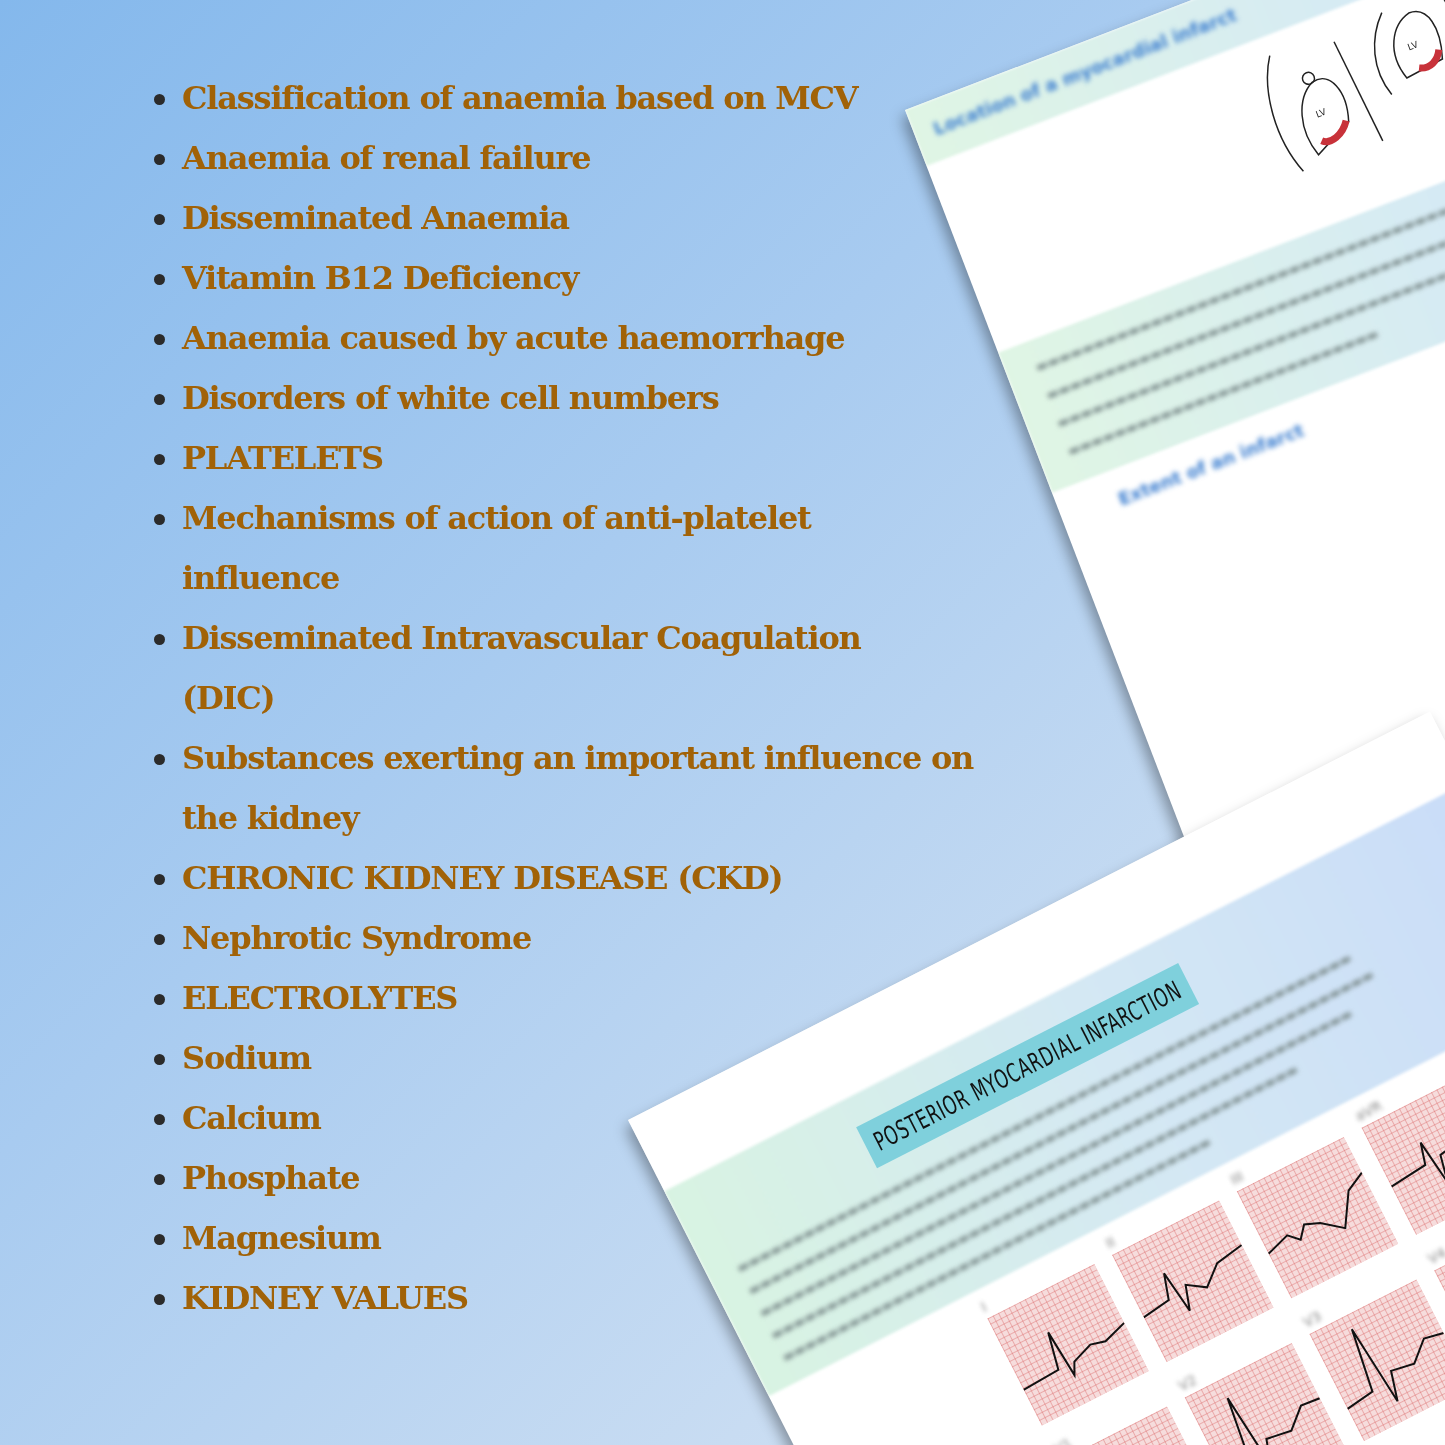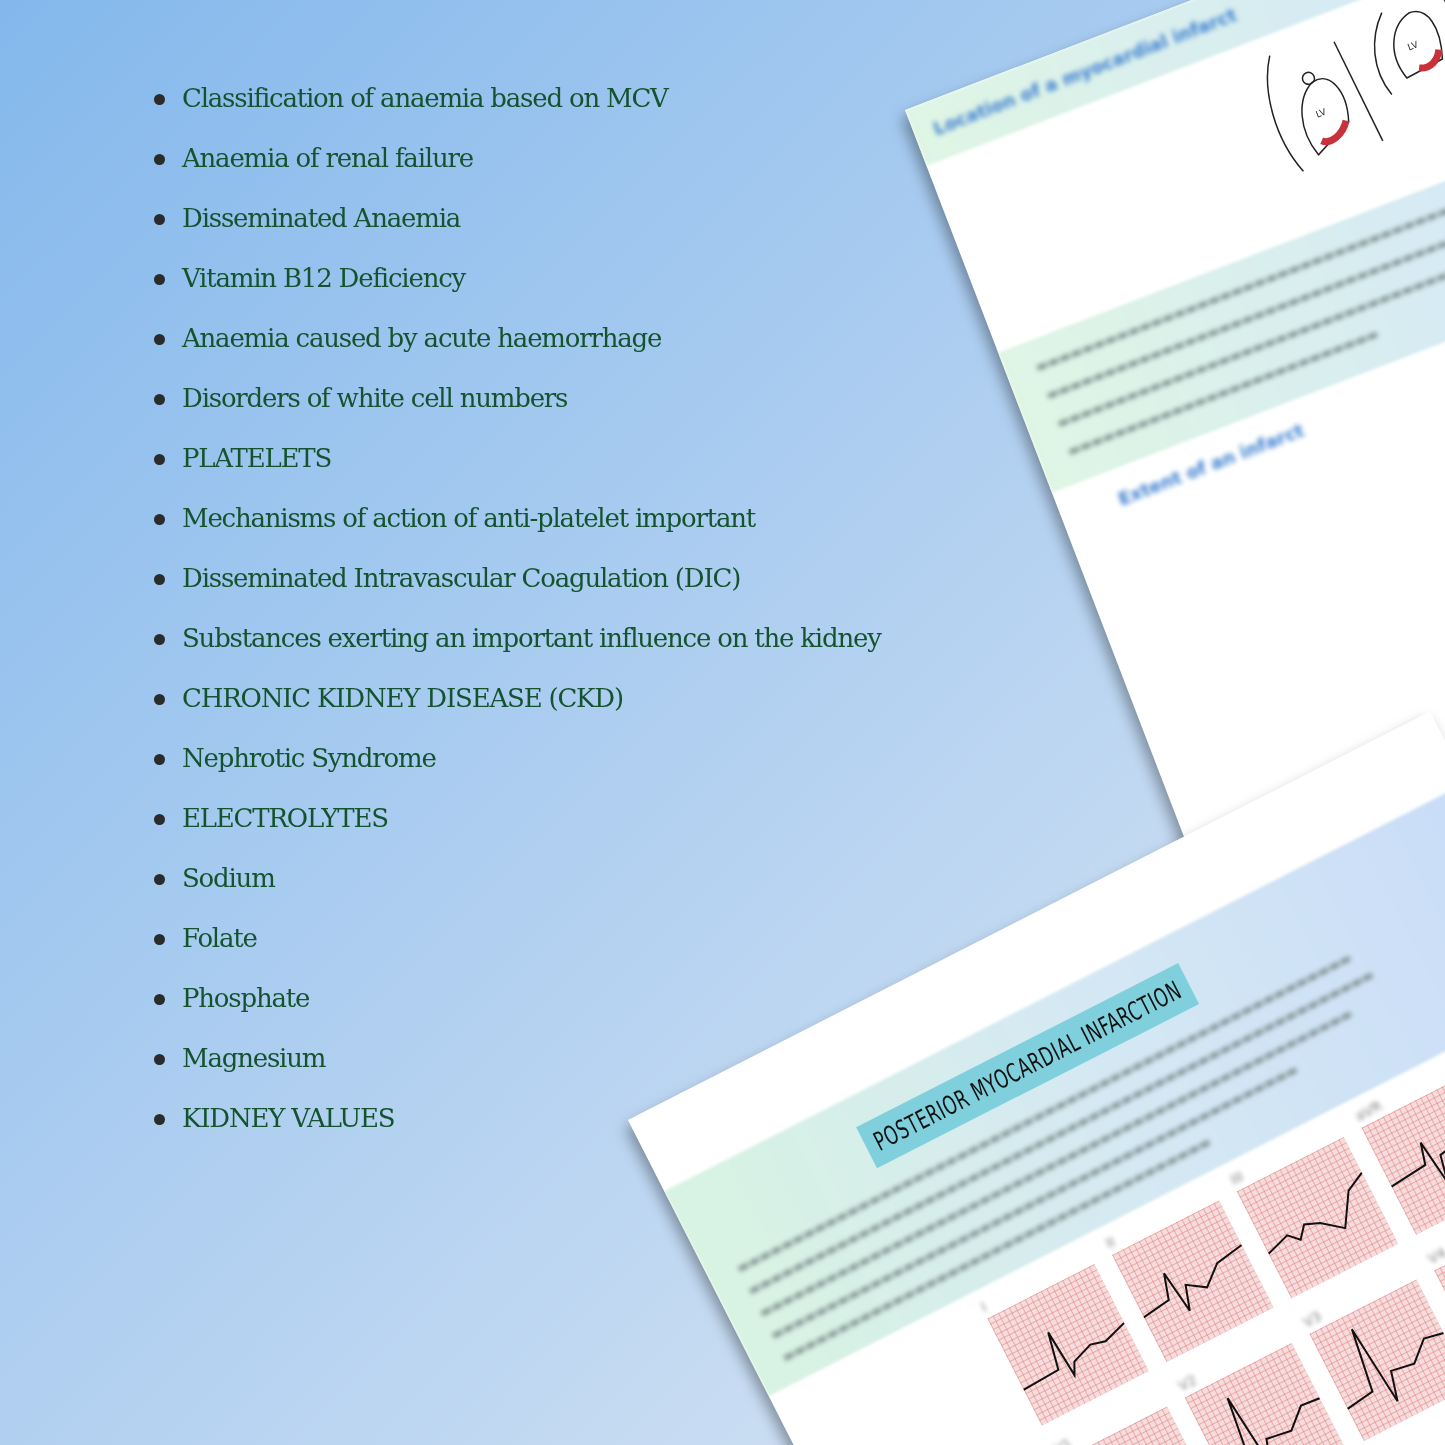--- a/index.html
+++ b/index.html
@@ -14,8 +14,8 @@
   }
   .topic-list li {
     position: relative; padding-left: 30px;
-    font-family: "DejaVu Serif", serif; font-weight: normal;
-    font-size: 26px; line-height: 60px; color: #14532d;
+    font-family: "DejaVu Serif", serif; font-weight: bold;
+    font-size: 32px; line-height: 60px; color: #a16207;
     letter-spacing: -1.2px;
   }
   .topic-list li::before {

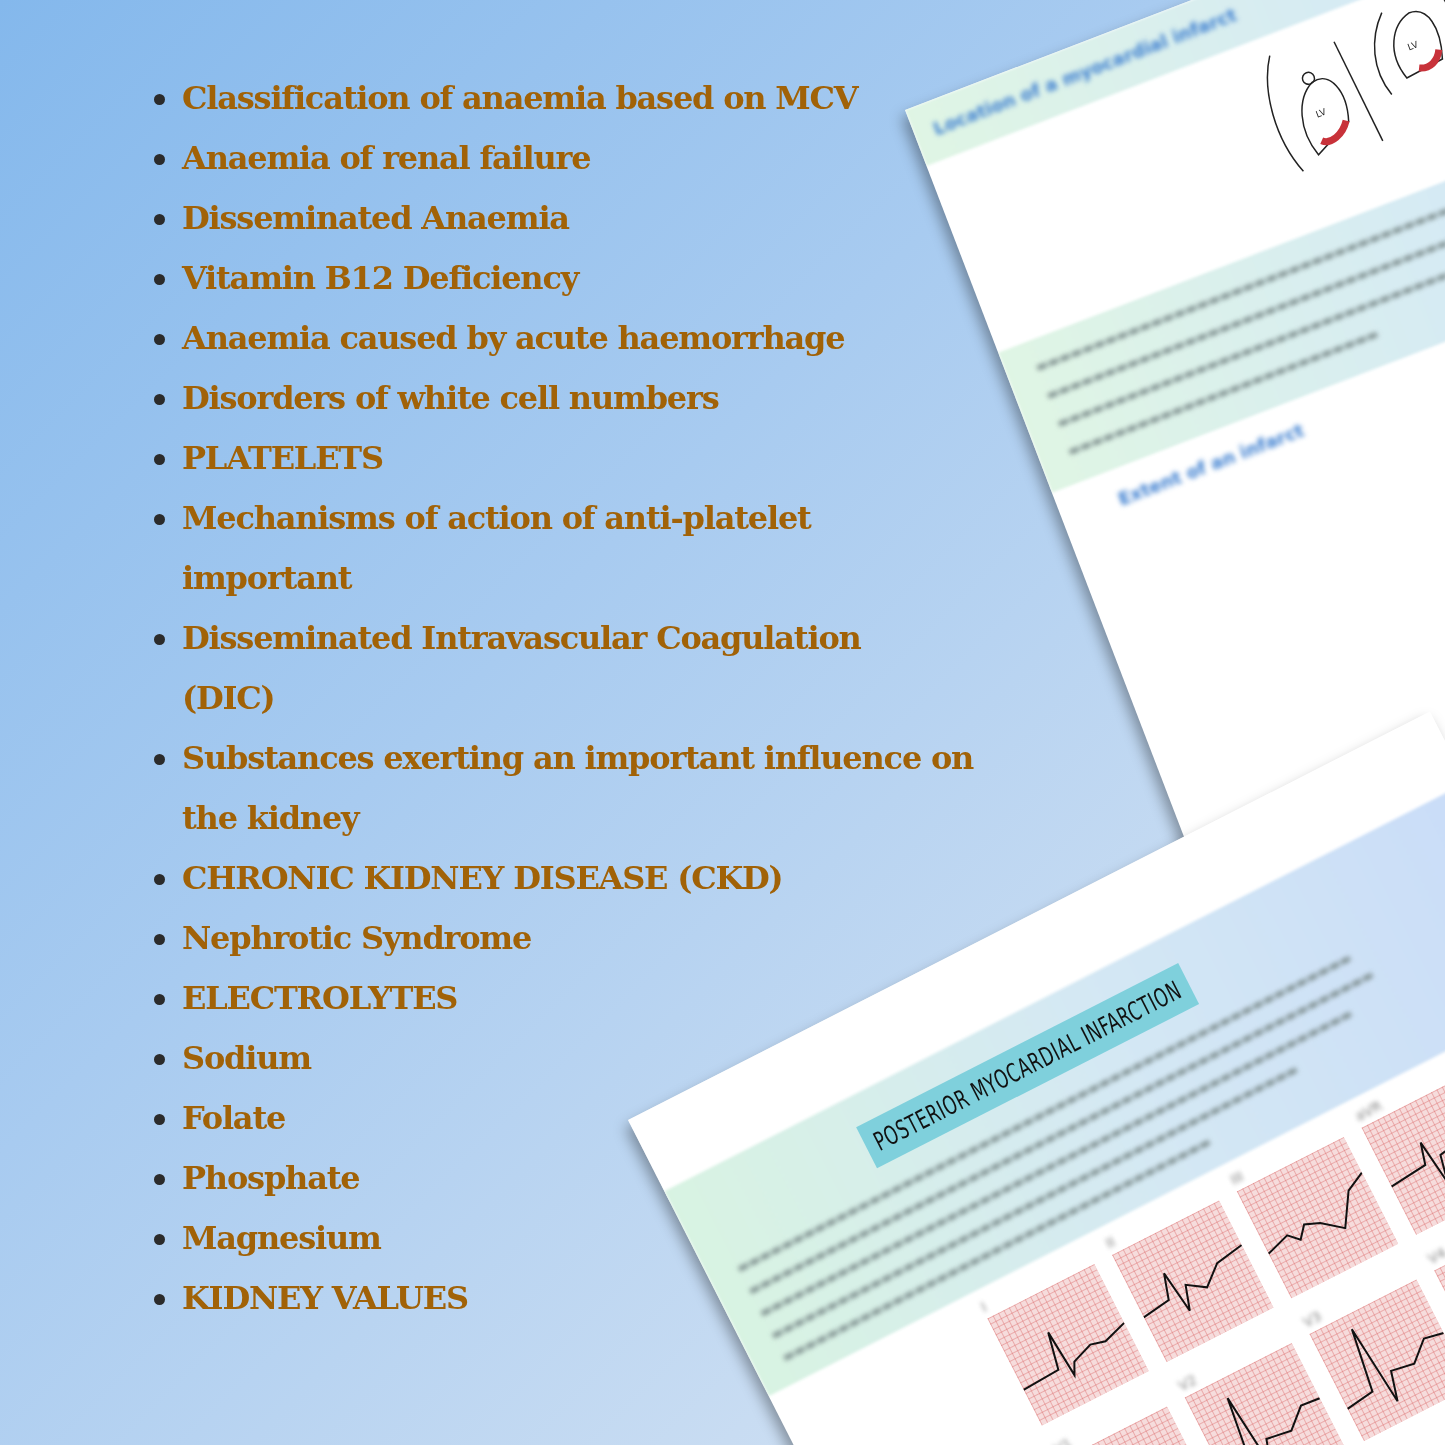--- a/index.html
+++ b/index.html
@@ -72,7 +72,7 @@
   <li>Anaemia caused by acute haemorrhage</li>
   <li>Disorders of white cell numbers</li>
   <li>PLATELETS</li>
-  <li style="width:720px">Mechanisms of action of anti-platelet important</li>
+  <li style="width:720px">Mechanisms of action of anti-platelet influence</li>
   <li style="width:780px">Disseminated Intravascular Coagulation (DIC)</li>
   <li style="width:850px">Substances exerting an important influence on the kidney</li>
   <li>CHRONIC KIDNEY DISEASE (CKD)</li>

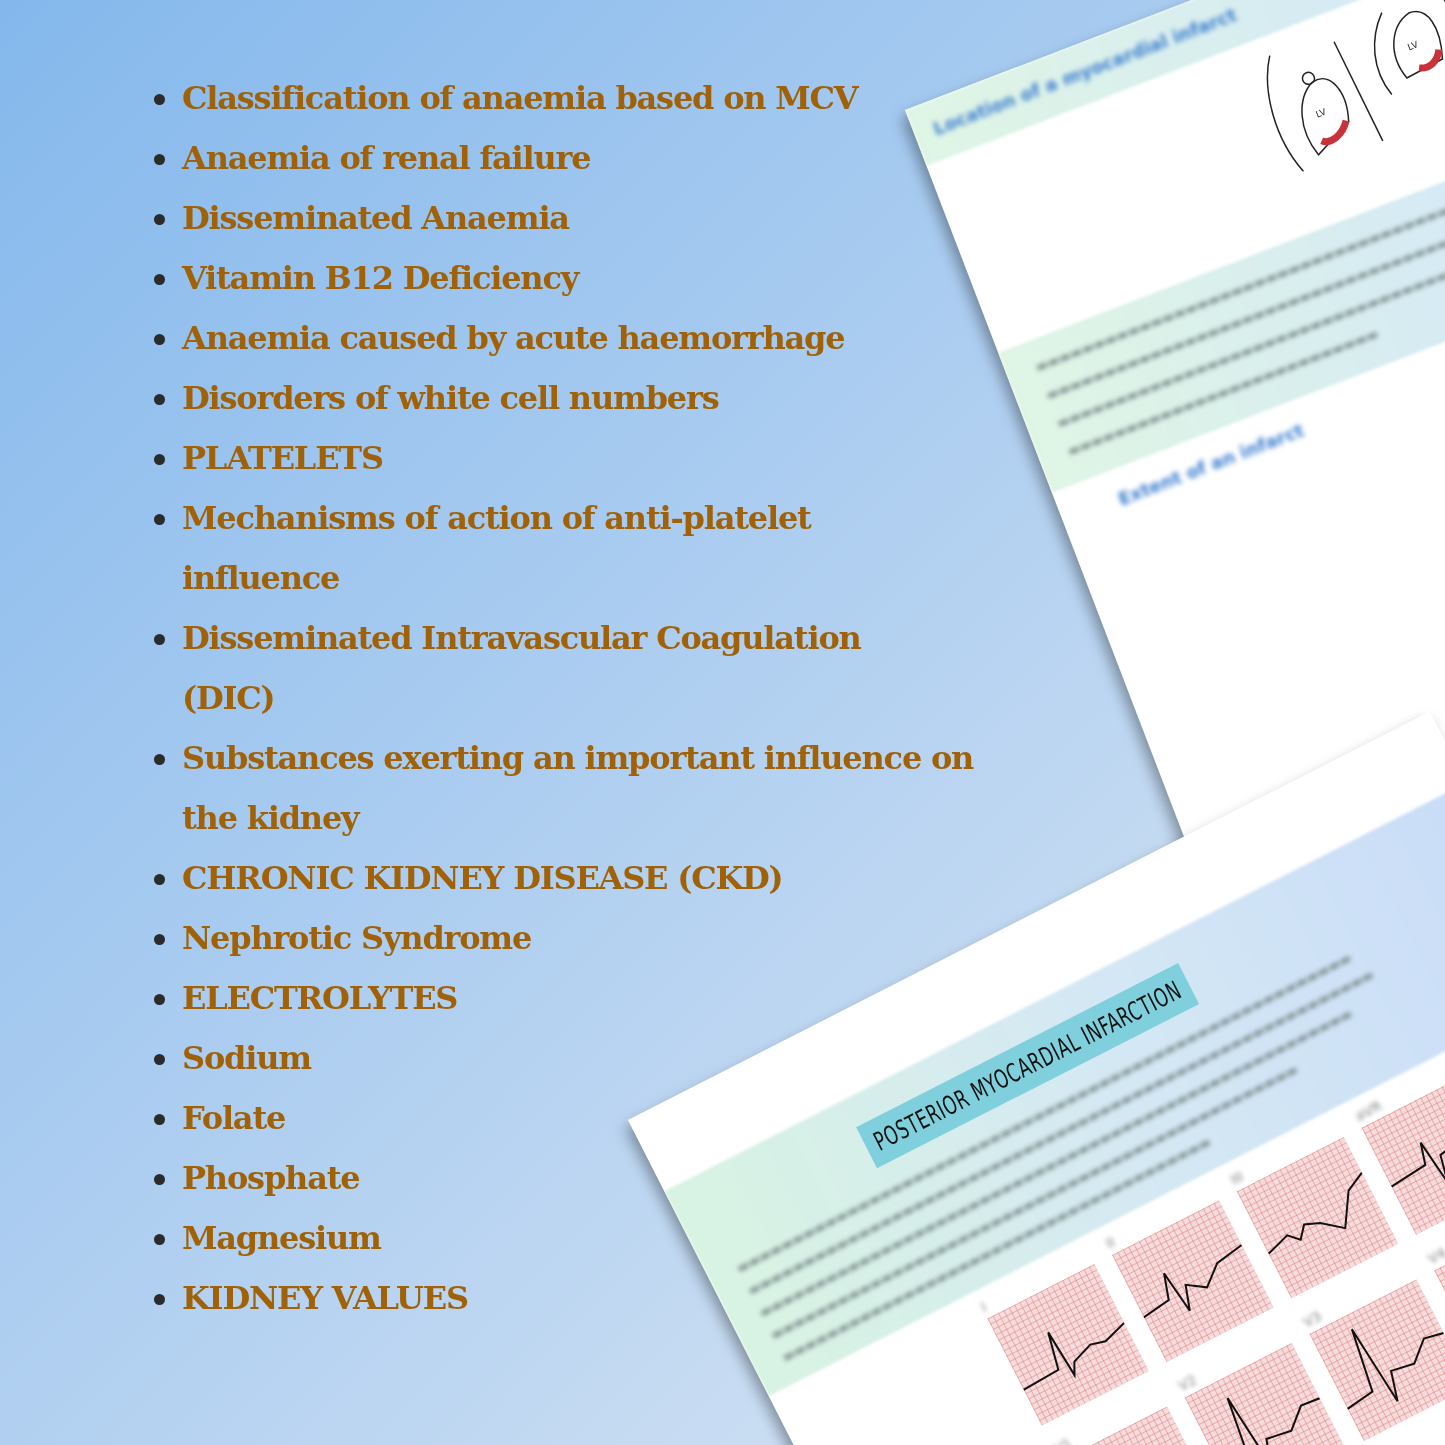--- a/index.html
+++ b/index.html
@@ -79,7 +79,7 @@
   <li>Nephrotic Syndrome</li>
   <li>ELECTROLYTES</li>
   <li>Sodium</li>
-  <li>Folate</li>
+  <li>Calcium</li>
   <li>Phosphate</li>
   <li>Magnesium</li>
   <li>KIDNEY VALUES</li>

